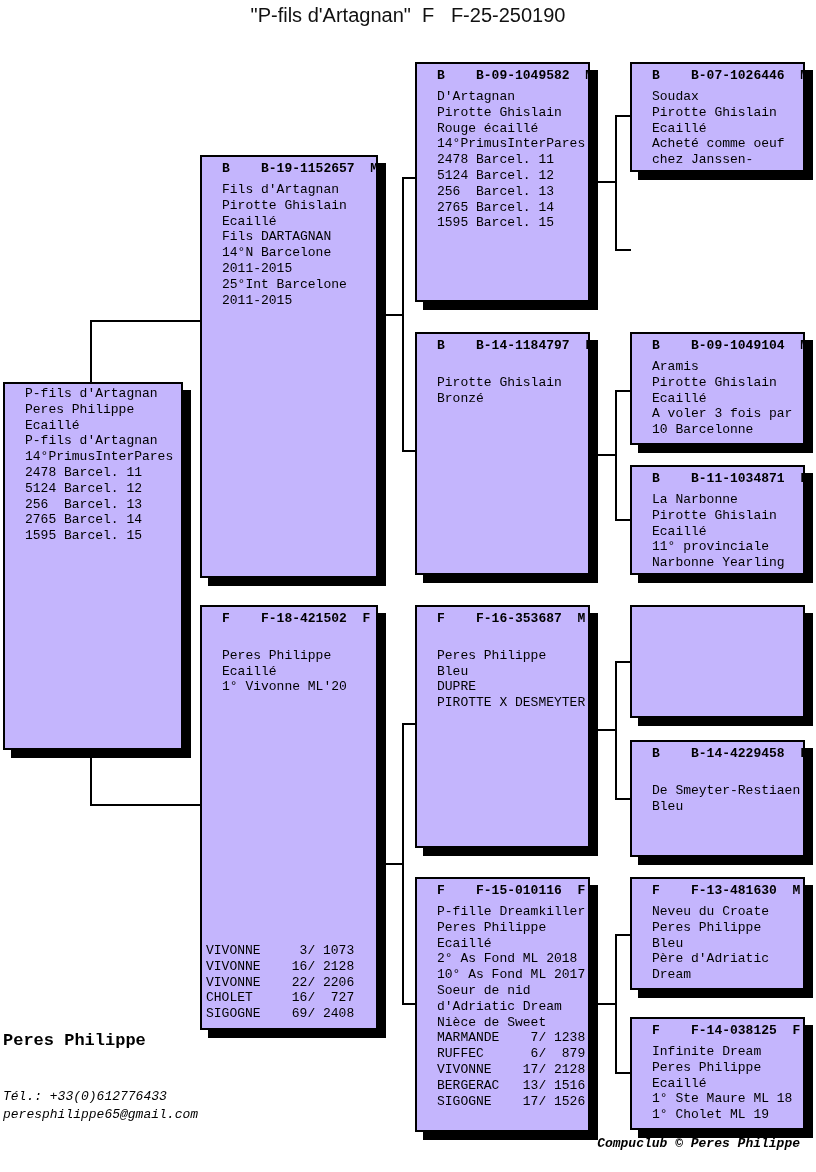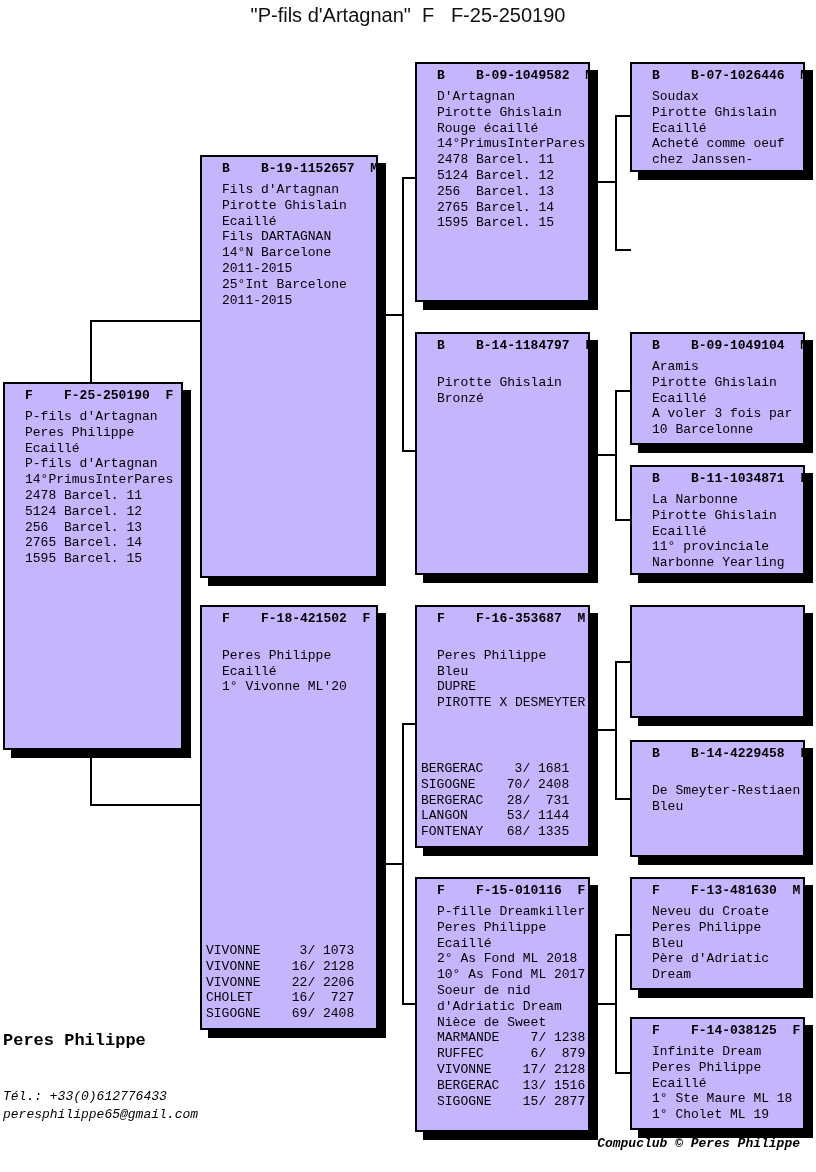--- a/index.html
+++ b/index.html
@@ -62,7 +62,6 @@
   <div class="cl" style="left:615px;top:1072px;width:16px;height:2px"></div>
 
   <div class="pbox" style="left:3px;top:382px;width:180px;height:368px">
-    <div class="hdr">F    F-25-250190  F</div>
     <div class="lines">
         <div class="line">P-fils d'Artagnan</div>
         <div class="line">Peres Philippe</div>

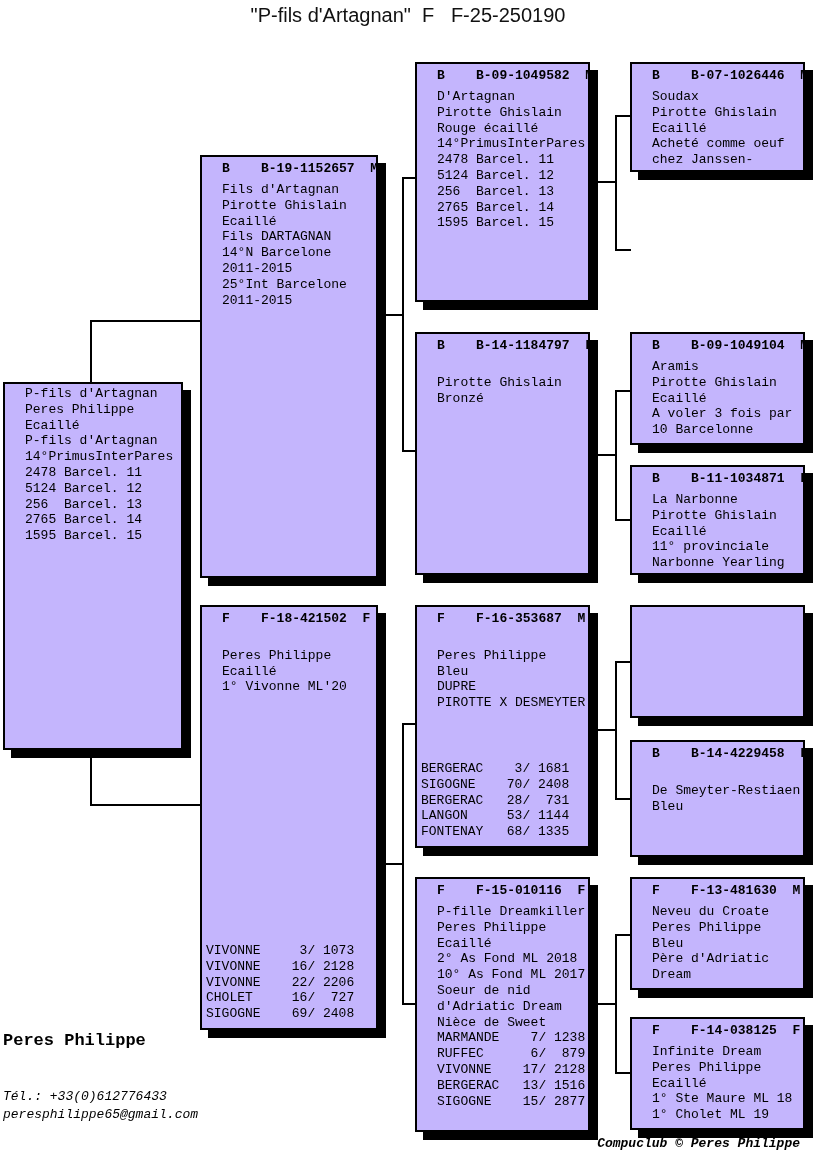--- a/index.html
+++ b/index.html
@@ -140,13 +140,6 @@
         <div class="line">DUPRE</div>
         <div class="line">PIROTTE X DESMEYTER</div>
       </div>
-    <div class="results">
-        <div class="line">BERGERAC    3/ 1681</div>
-        <div class="line">SIGOGNE    70/ 2408</div>
-        <div class="line">BERGERAC   28/  731</div>
-        <div class="line">LANGON     53/ 1144</div>
-        <div class="line">FONTENAY   68/ 1335</div>
-      </div>
   </div>
 
   <div class="pbox" style="left:415px;top:877px;width:175px;height:255px">

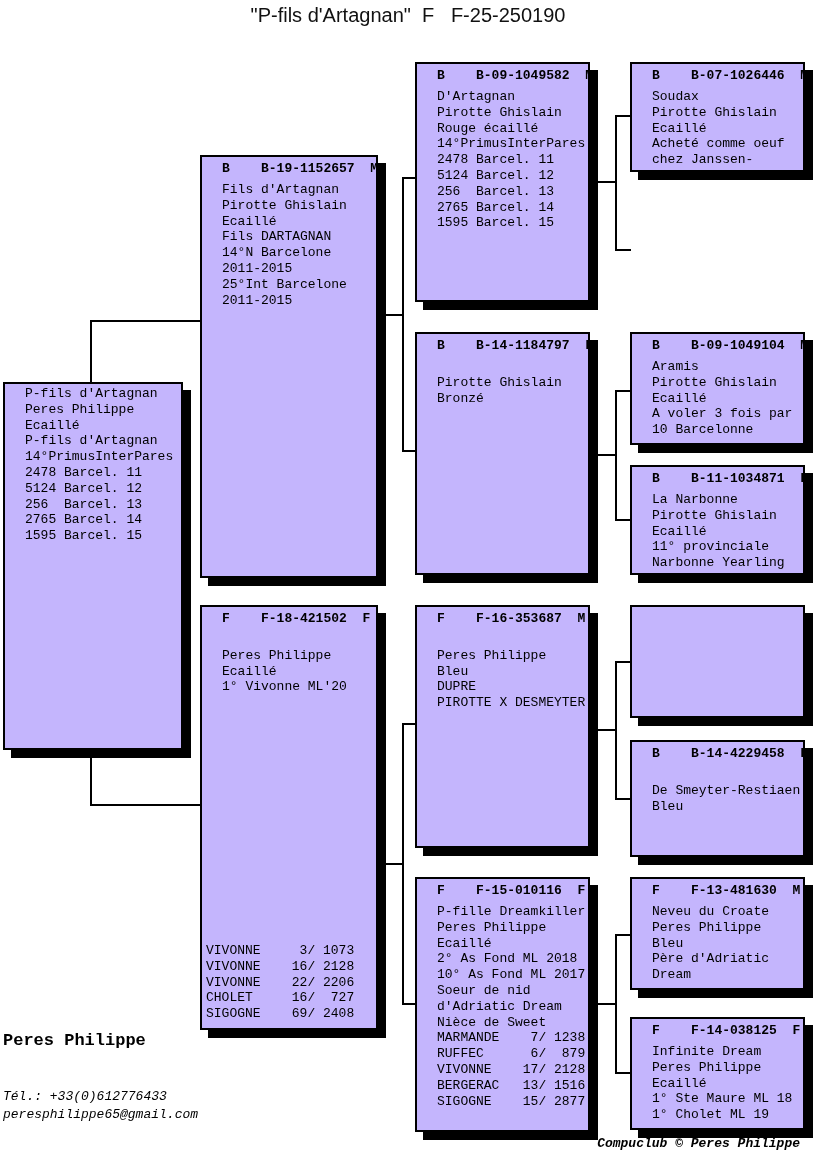--- a/index.html
+++ b/index.html
@@ -157,7 +157,7 @@
         <div class="line">RUFFEC      6/  879</div>
         <div class="line">VIVONNE    17/ 2128</div>
         <div class="line">BERGERAC   13/ 1516</div>
-        <div class="line">SIGOGNE    15/ 2877</div>
+        <div class="line">SIGOGNE    17/ 1526</div>
       </div>
   </div>
 

